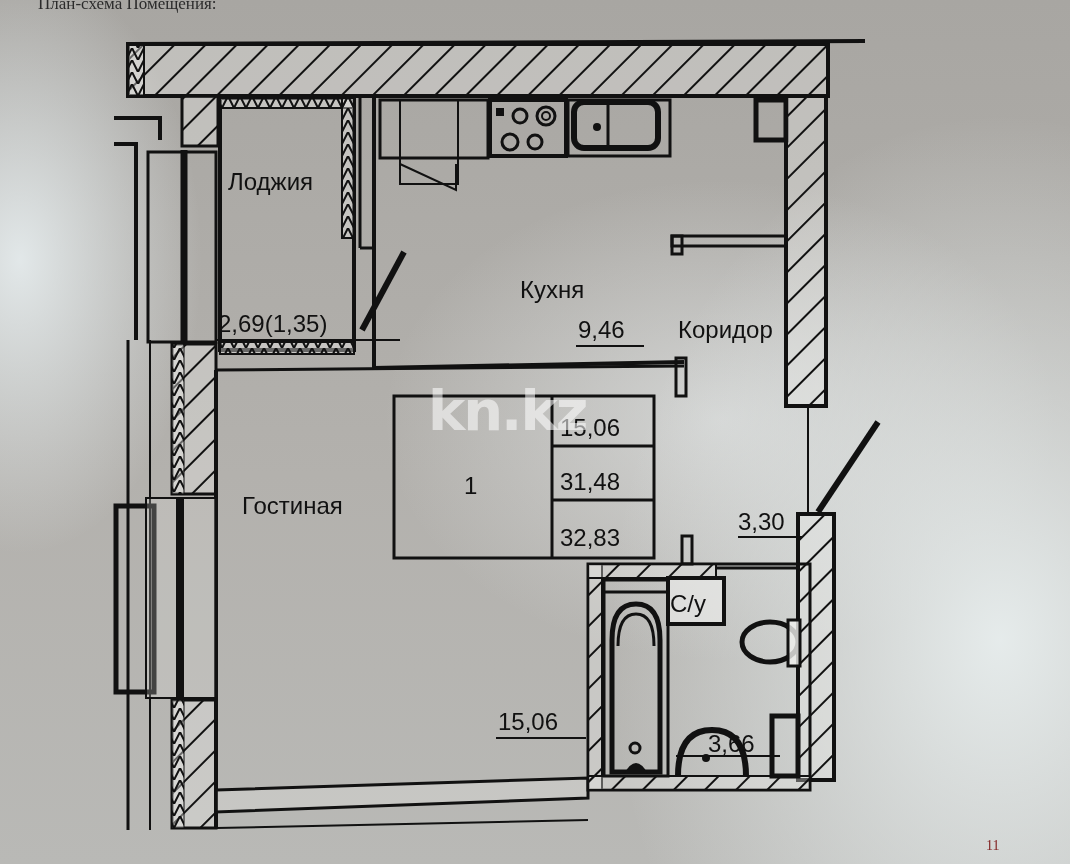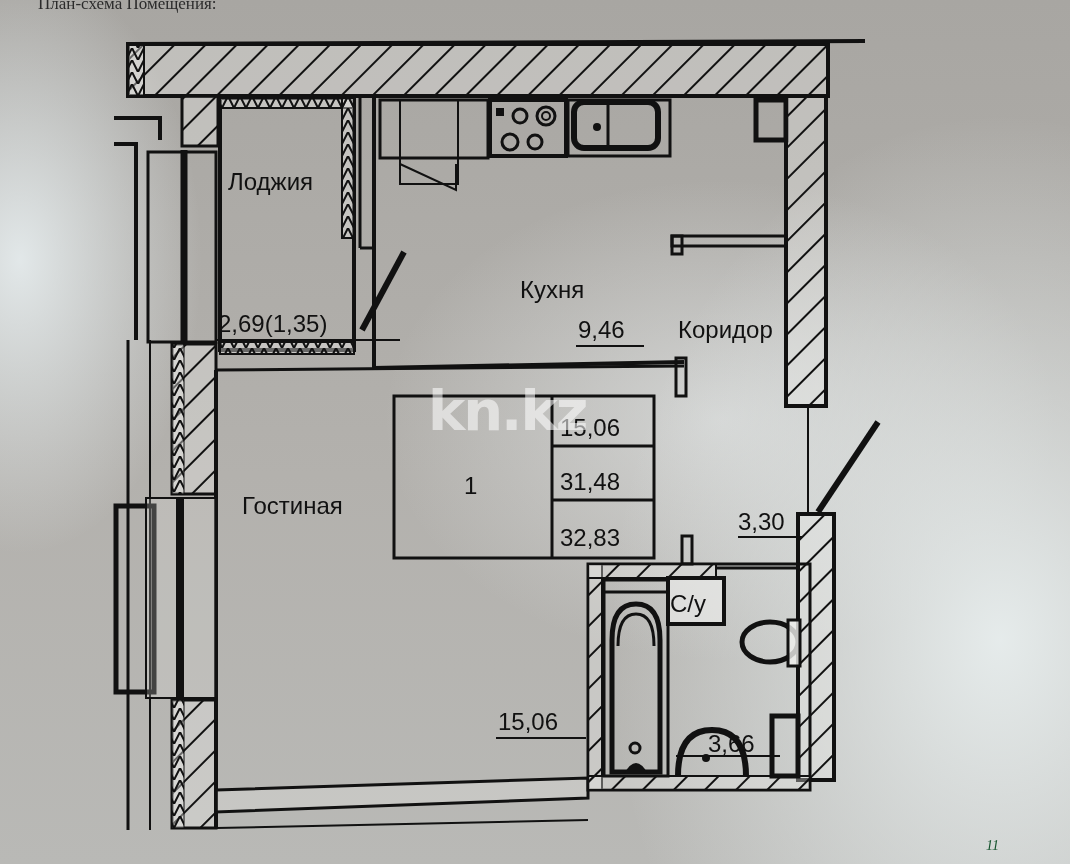--- a/index.html
+++ b/index.html
@@ -22,7 +22,7 @@
   }
   .page-num {
     position:absolute; left:986px; top:838px;
-    font-family: "Liberation Serif", serif; font-size:14px; color:#14532d;font-style:italic;
+    font-family: "Liberation Serif", serif; font-size:14px; color:#7f1d1d;
   }
   svg#plan { position:absolute; left:0; top:0; }
   .lbl { font-family: "Liberation Sans", sans-serif; fill:#111; }

